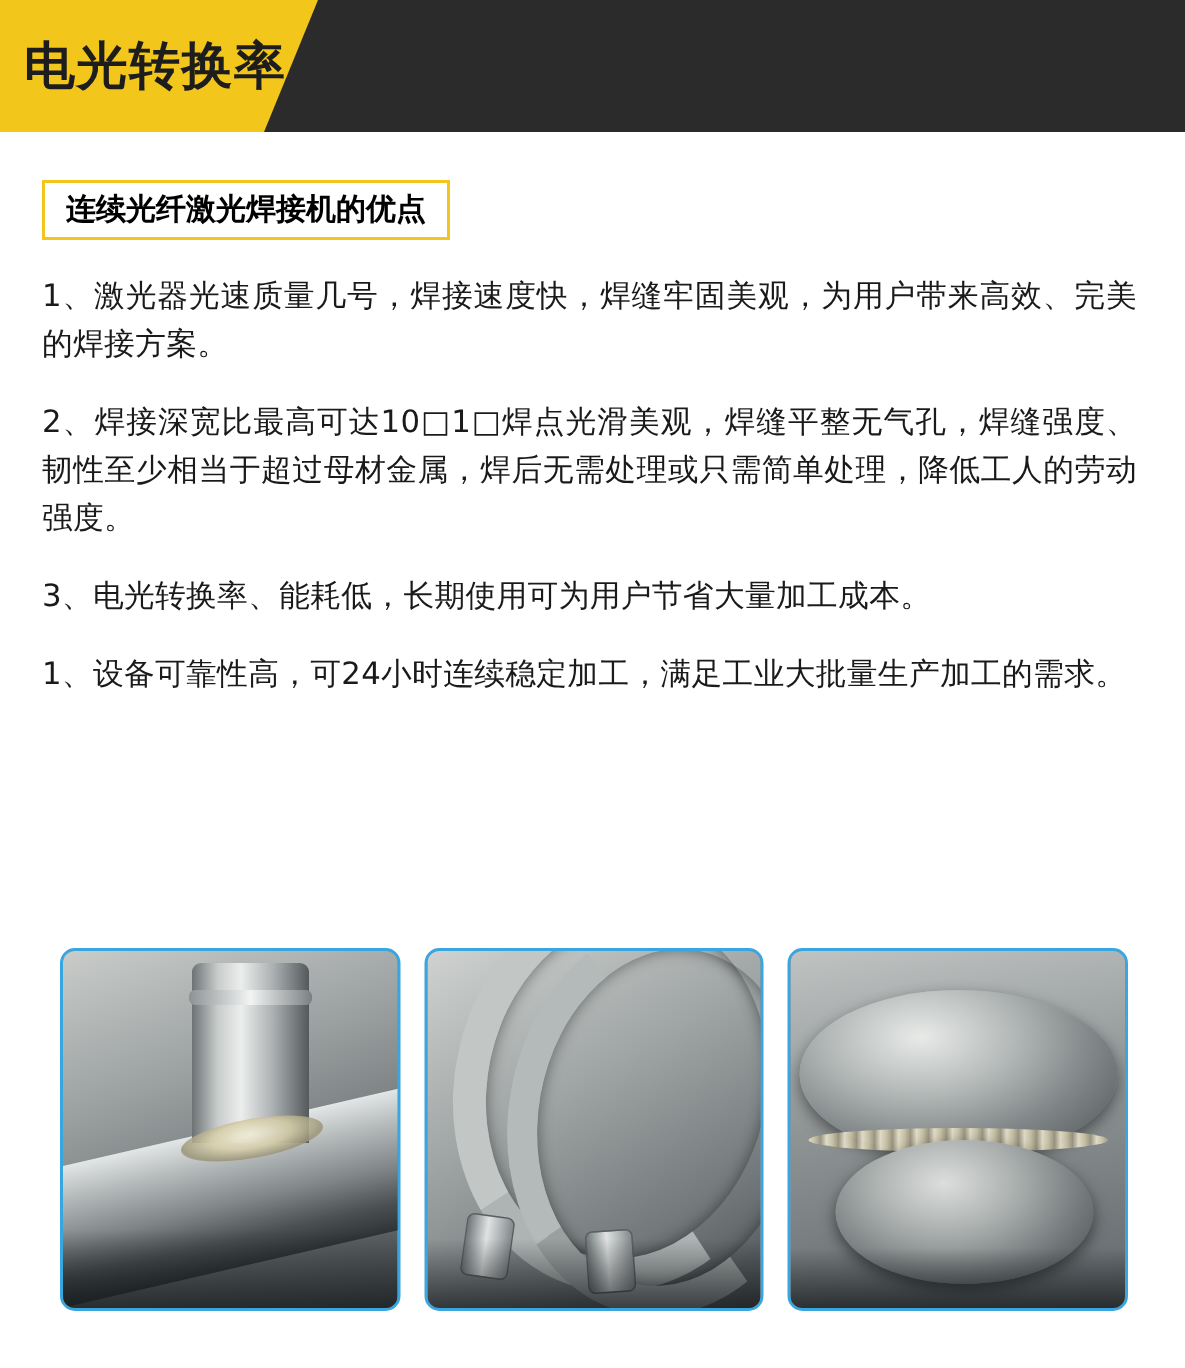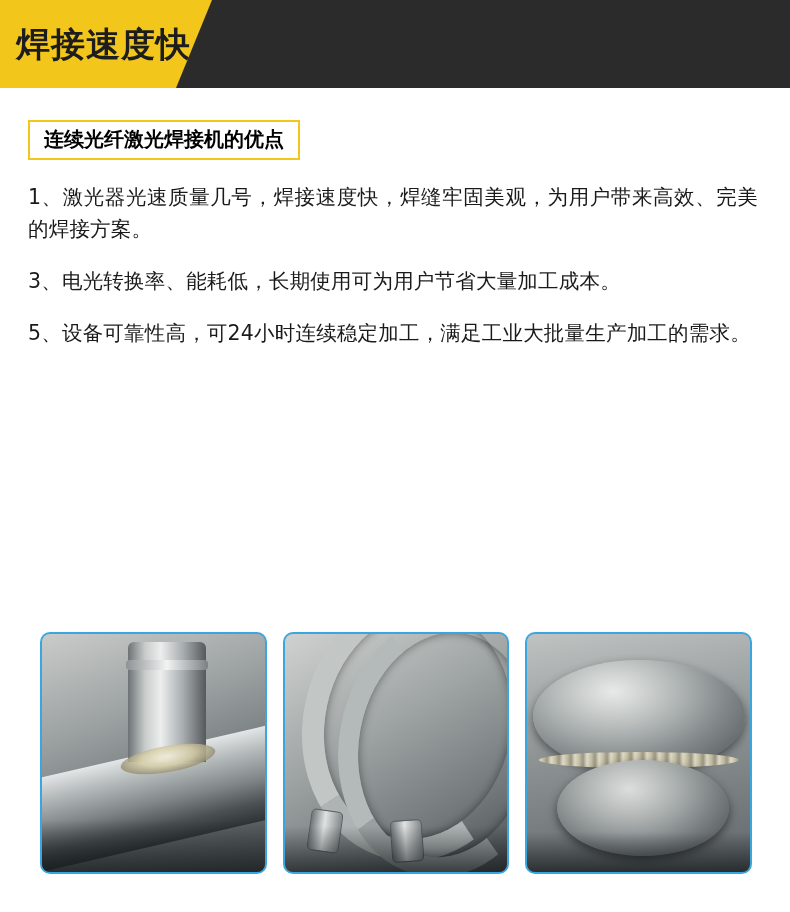--- a/index.html
+++ b/index.html
@@ -250,7 +250,7 @@
 
 <div class="header">
   <div class="header-badge">
-    <span class="header-badge-text">焊接速度快</span>
+    <span class="header-badge-text">电光转换率</span>
   </div>
 </div>
 

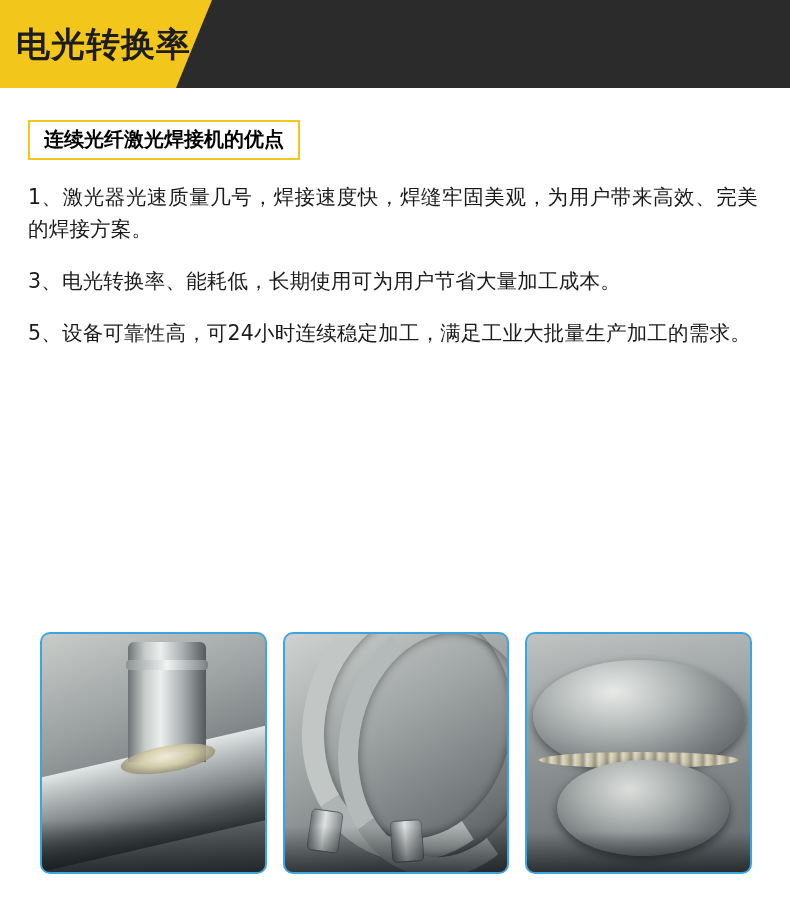--- a/index.html
+++ b/index.html
@@ -262,6 +262,7 @@
 
   <div class="para-list">
     <p class="para">1、激光器光速质量几号，焊接速度快，焊缝牢固美观，为用户带来高效、完美的焊接方案。</p>
+    <p class="para">2、焊接深宽比最高可达10□1□焊点光滑美观，焊缝平整无气孔，焊缝强度、韧性至少相当于超过母材金属，焊后无需处理或只需简单处理，降低工人的劳动强度。</p>
     <p class="para">3、电光转换率、能耗低，长期使用可为用户节省大量加工成本。</p>
     <p class="para">5、设备可靠性高，可24小时连续稳定加工，满足工业大批量生产加工的需求。</p>
   </div>

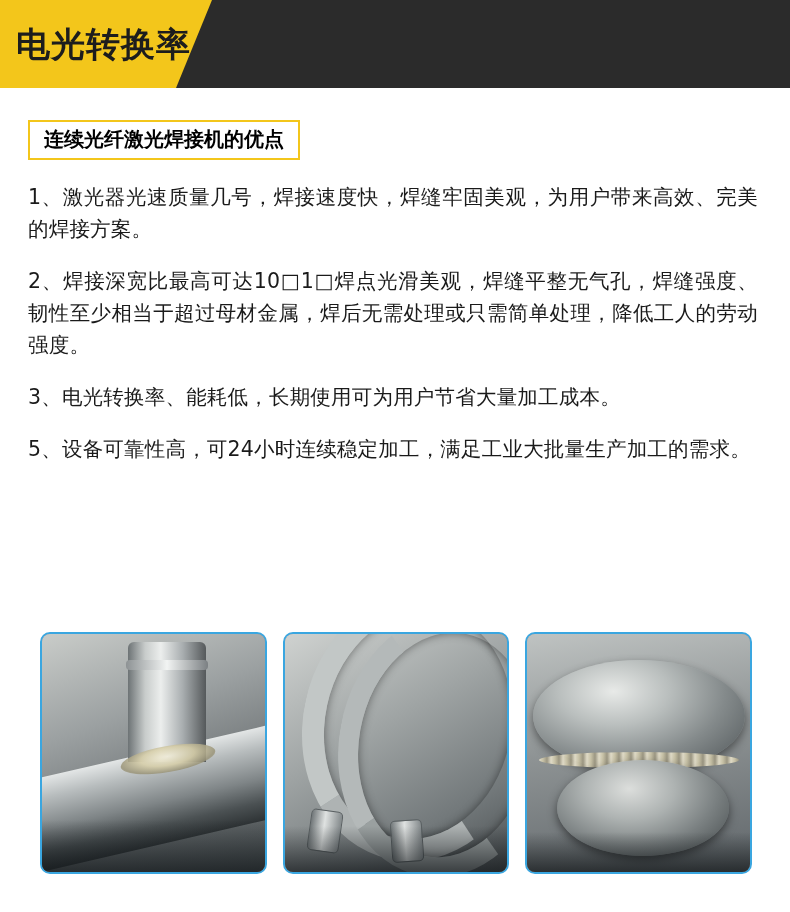--- a/index.html
+++ b/index.html
@@ -264,7 +264,7 @@
     <p class="para">1、激光器光速质量几号，焊接速度快，焊缝牢固美观，为用户带来高效、完美的焊接方案。</p>
     <p class="para">2、焊接深宽比最高可达10□1□焊点光滑美观，焊缝平整无气孔，焊缝强度、韧性至少相当于超过母材金属，焊后无需处理或只需简单处理，降低工人的劳动强度。</p>
     <p class="para">3、电光转换率、能耗低，长期使用可为用户节省大量加工成本。</p>
-    <p class="para">5、设备可靠性高，可24小时连续稳定加工，满足工业大批量生产加工的需求。</p>
+    <p class="para">1、设备可靠性高，可24小时连续稳定加工，满足工业大批量生产加工的需求。</p>
   </div>
 </div>
 

